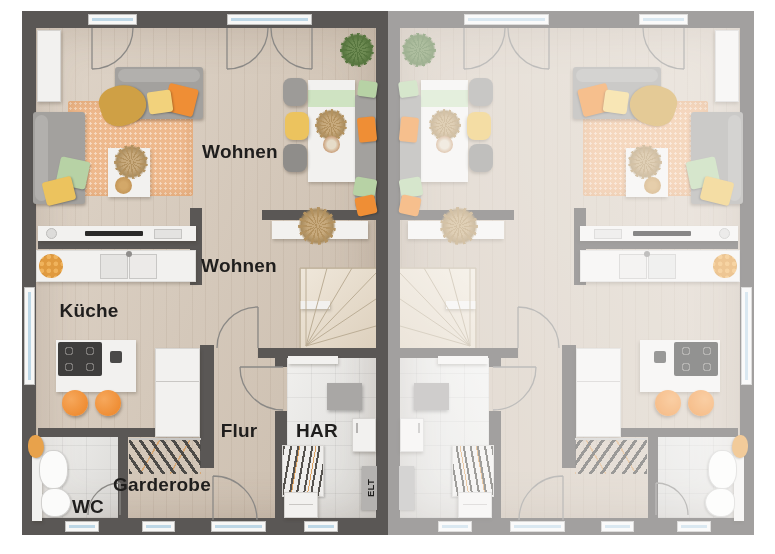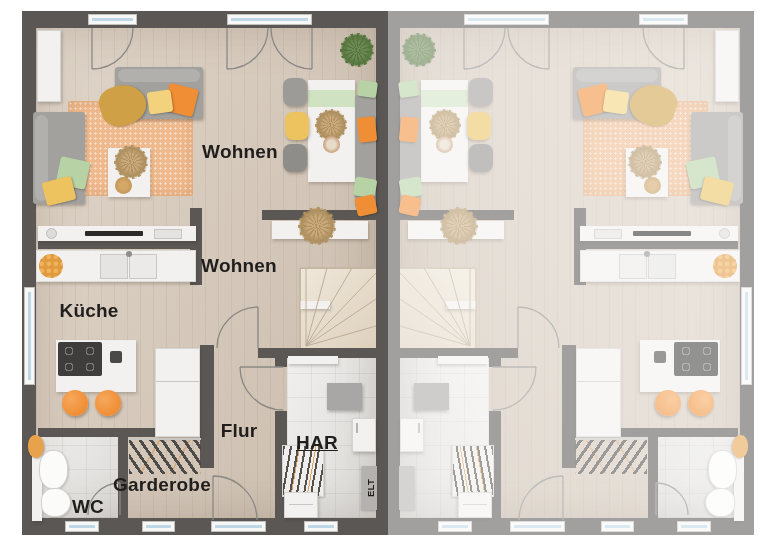--- a/index.html
+++ b/index.html
@@ -205,7 +205,7 @@
     <div class="room-label" style="left:217px;top:255px;">Wohnen</div>
     <div class="room-label" style="left:67px;top:292px;margin-top:8px;">Küche</div>
     <div class="room-label" style="left:217px;top:420px;">Flur</div>
-    <div class="room-label" style="left:295px;top:432px;text-decoration:underline;">HAR</div>
+    <div class="room-label" style="left:295px;top:420px;">HAR</div>
     <div class="room-label" style="left:66px;top:496px;">WC</div>
     <div class="room-label" style="left:140px;top:474px;">Garderobe</div>
     <div class="room-label small" style="left:348px;top:477px;transform:translate(-50%,-50%) rotate(-90deg);">ELT</div>

